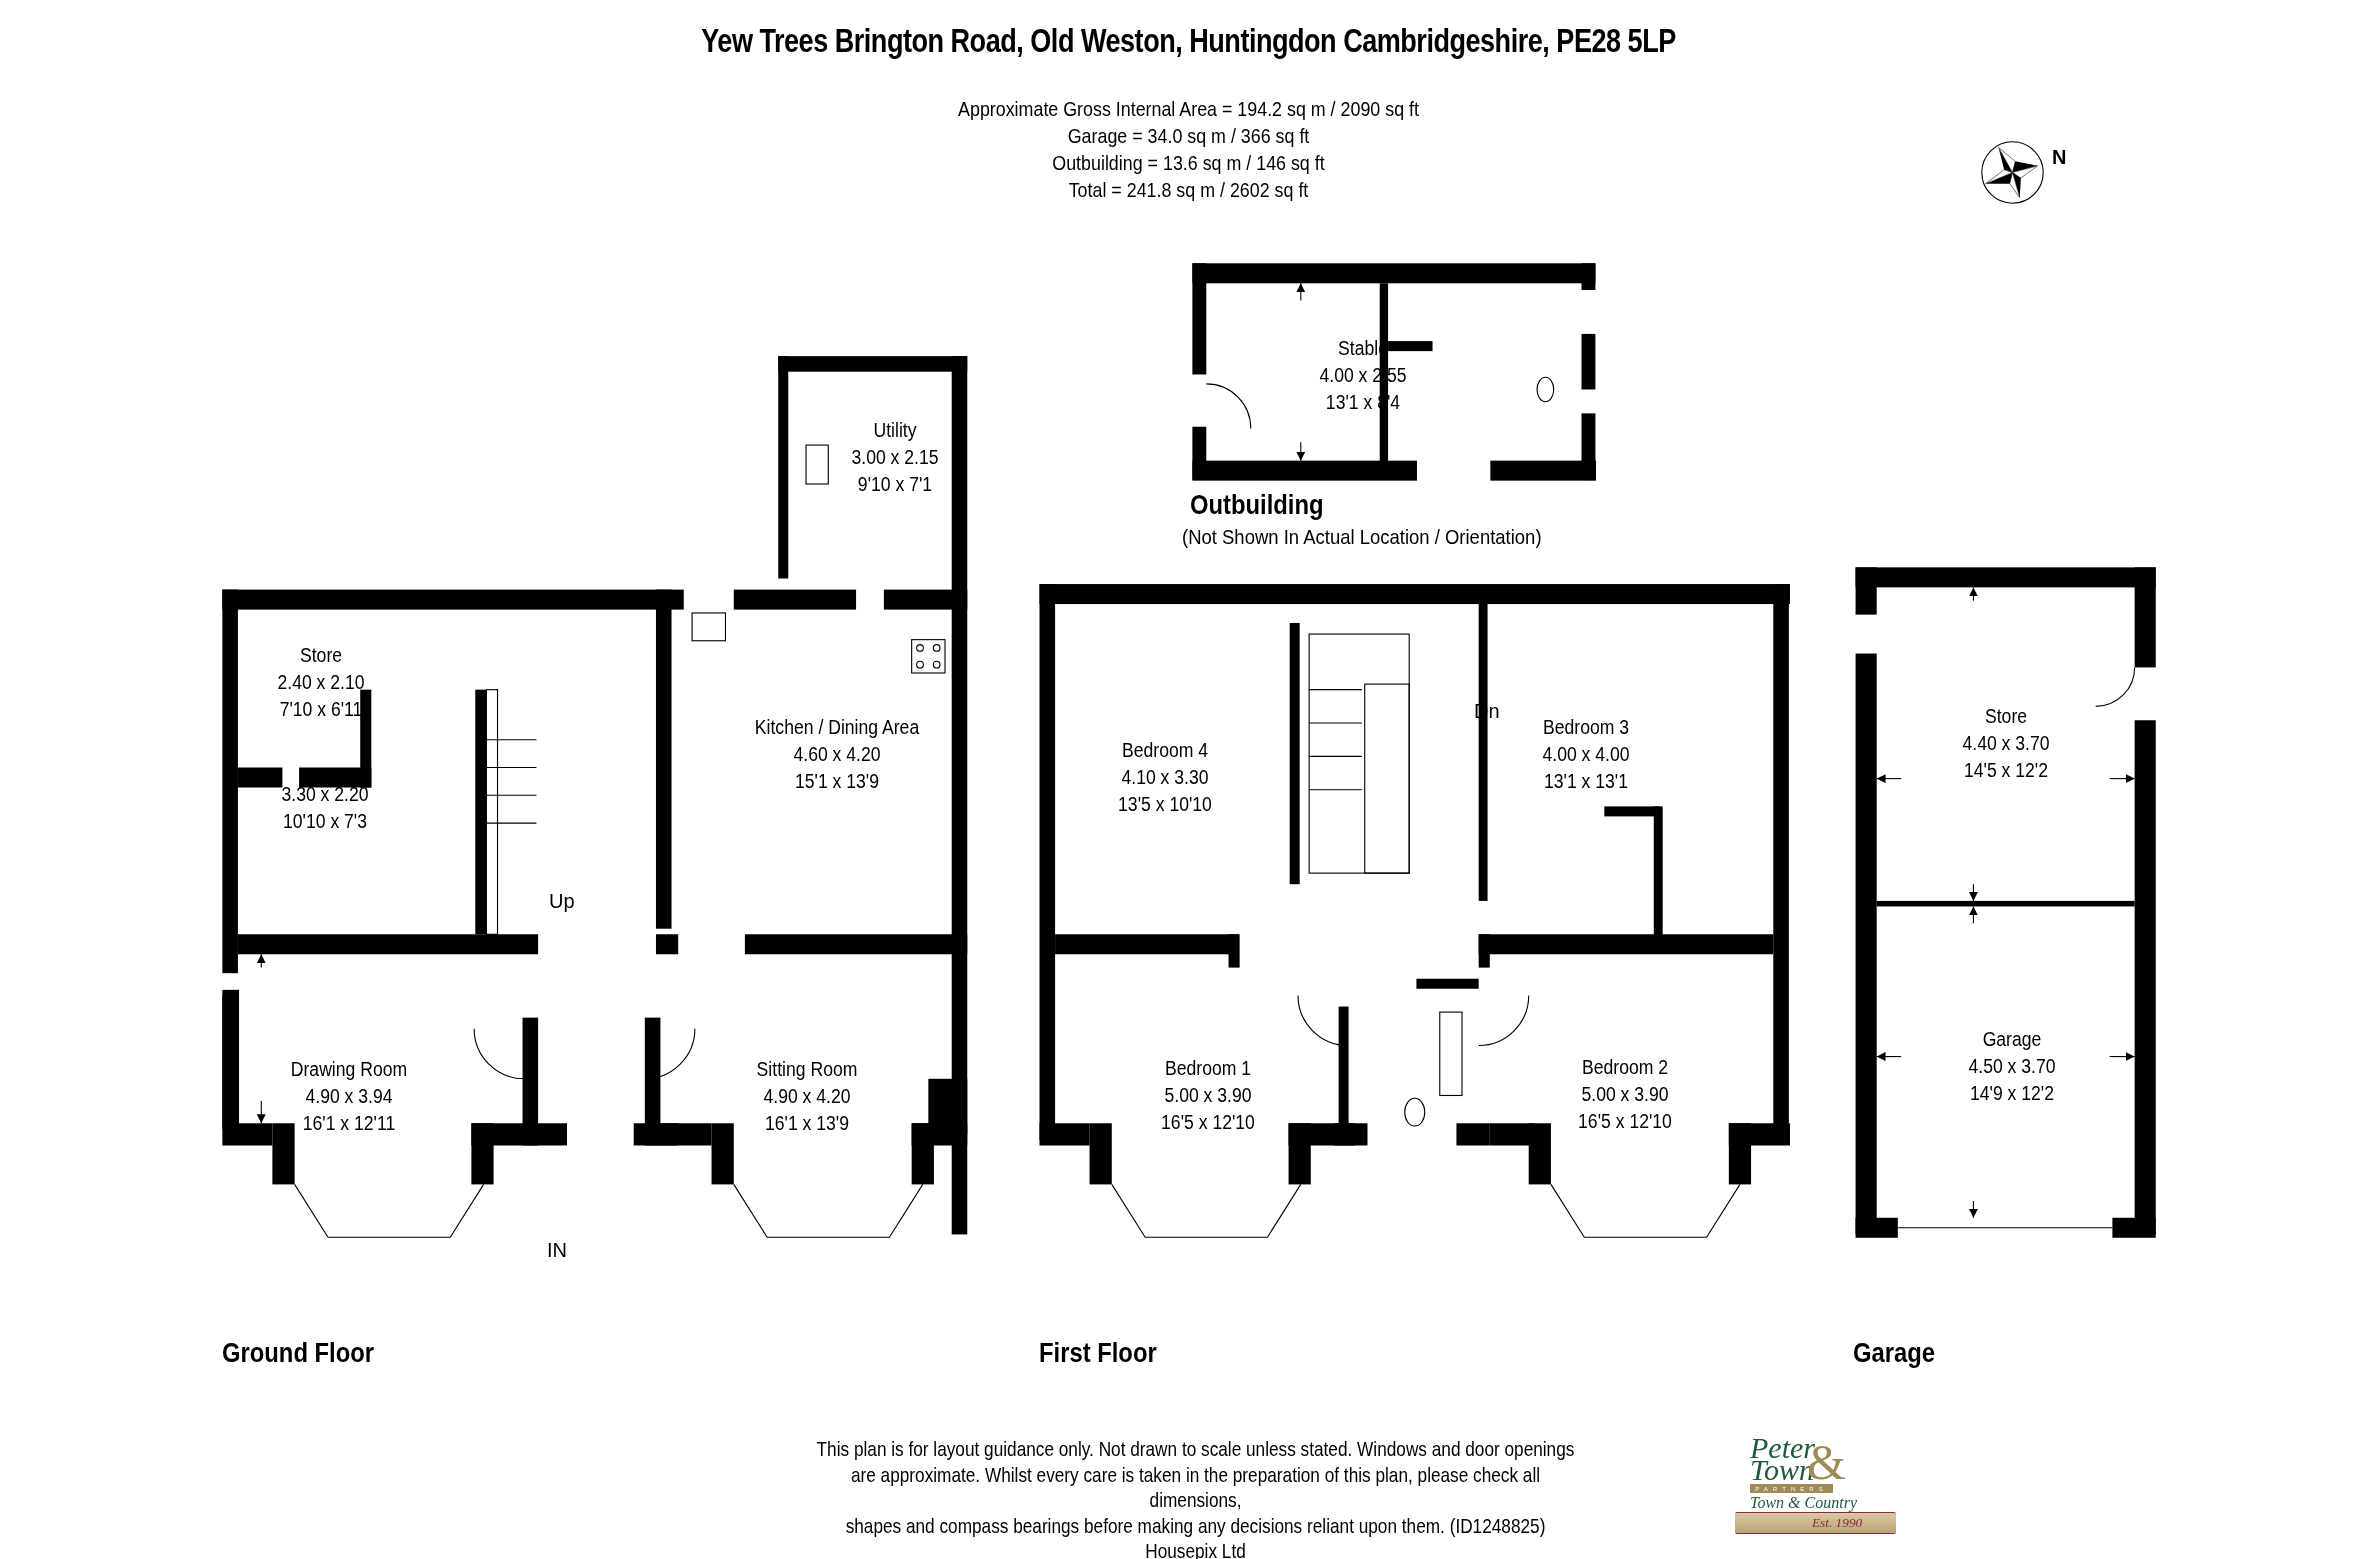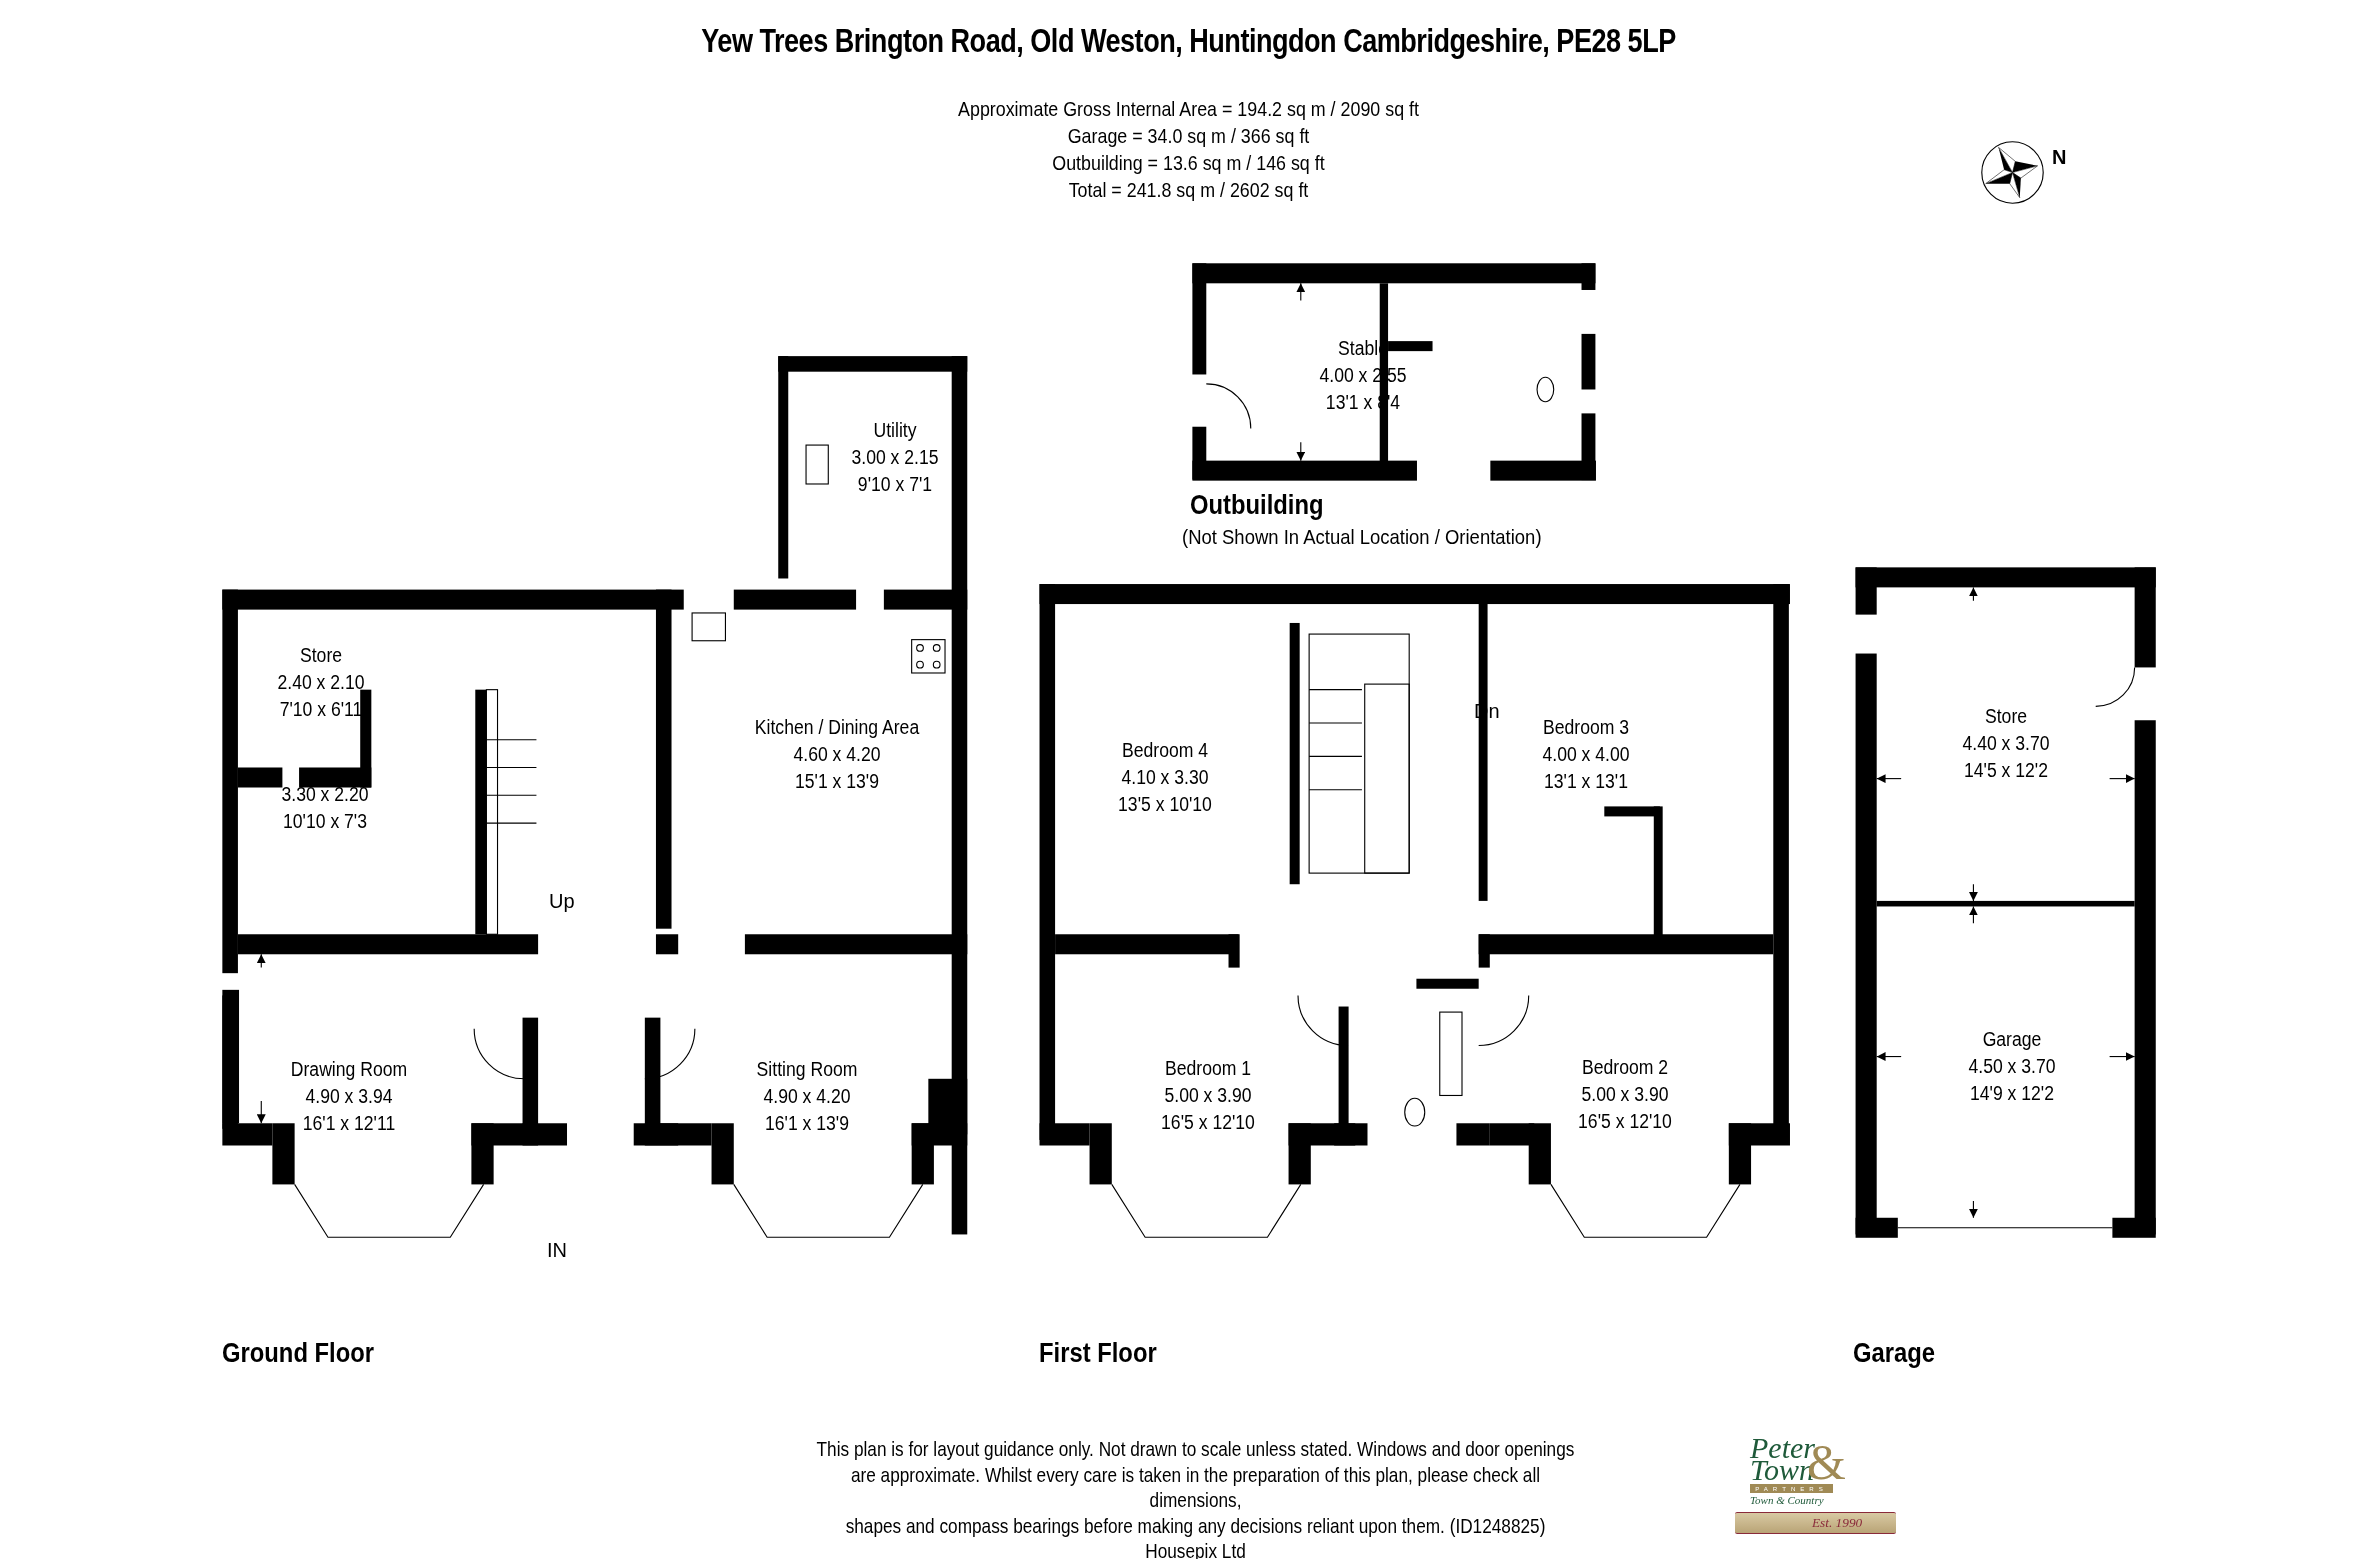--- a/index.html
+++ b/index.html
@@ -19,7 +19,7 @@
   .logo .l1 { position:absolute; left:21px; top:0; font-family:"Liberation Serif", serif; font-style:italic; font-size:30px; color:#1f5a3a; line-height:22px; }
   .logo .amp { position:absolute; left:78px; top:-4.4px; font-family:"Liberation Serif", serif; font-size:50px; color:#a08a55; }
   .logo .partners { position:absolute; left:21px; top:47px; width:83px; height:9px; background:#a08a55; color:#fff; font-size:6.1px; letter-spacing:5px; text-align:center; line-height:9px; }
-  .logo .tc { position:absolute; left:21px; top:57px; font-family:"Liberation Serif", serif; font-style:italic; font-size:11px; color:#1f5a3a;text-align:right; }
+  .logo .tc { position:absolute; left:21px; top:57px; font-family:"Liberation Serif", serif; font-style:italic; font-size:16px; color:#1f5a3a;text-align:right; }
   .logo .ribbon { position:absolute; left:5.6px; top:75px; width:117px; height:20px; background:linear-gradient(#d8c9a3,#b9a476); border-top:1.7px solid #8a2a3a; border-bottom:1.7px solid #8a2a3a; border-radius:2.2px; text-align:center; font-family:"Liberation Serif", serif; font-style:italic; font-size:13.3px; color:#8a2a3a; line-height:20px;padding-left:44px; }
 </style>
 </head>

